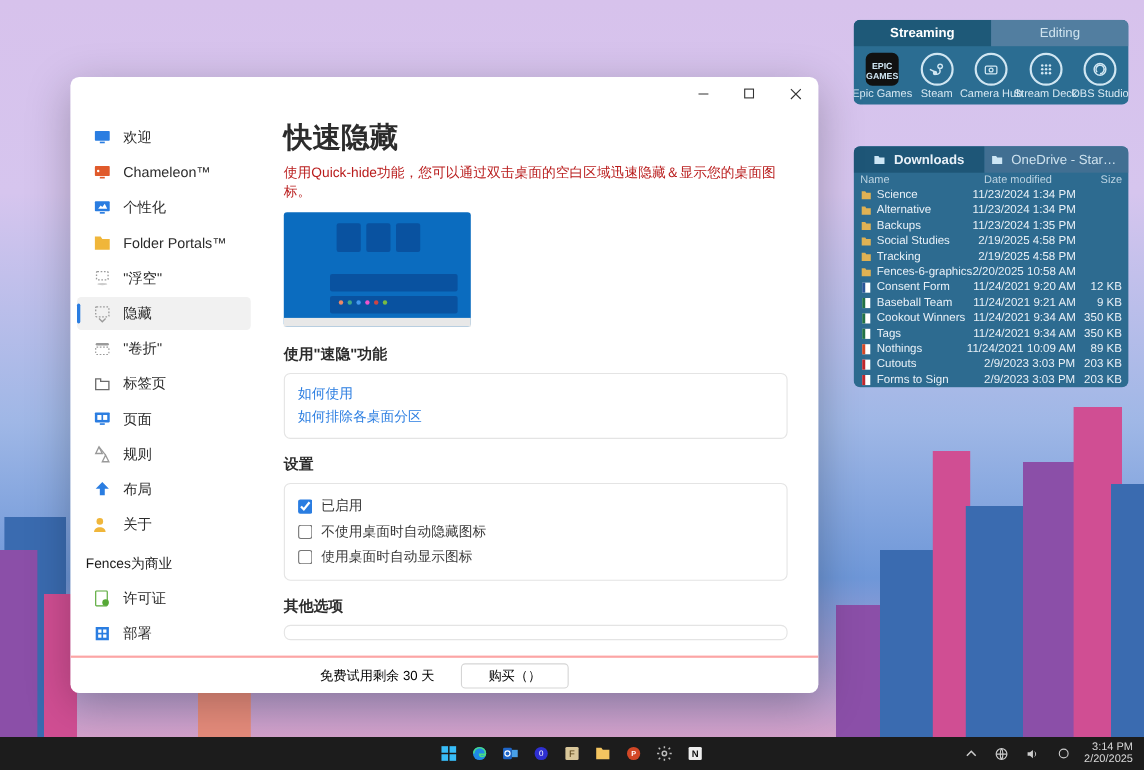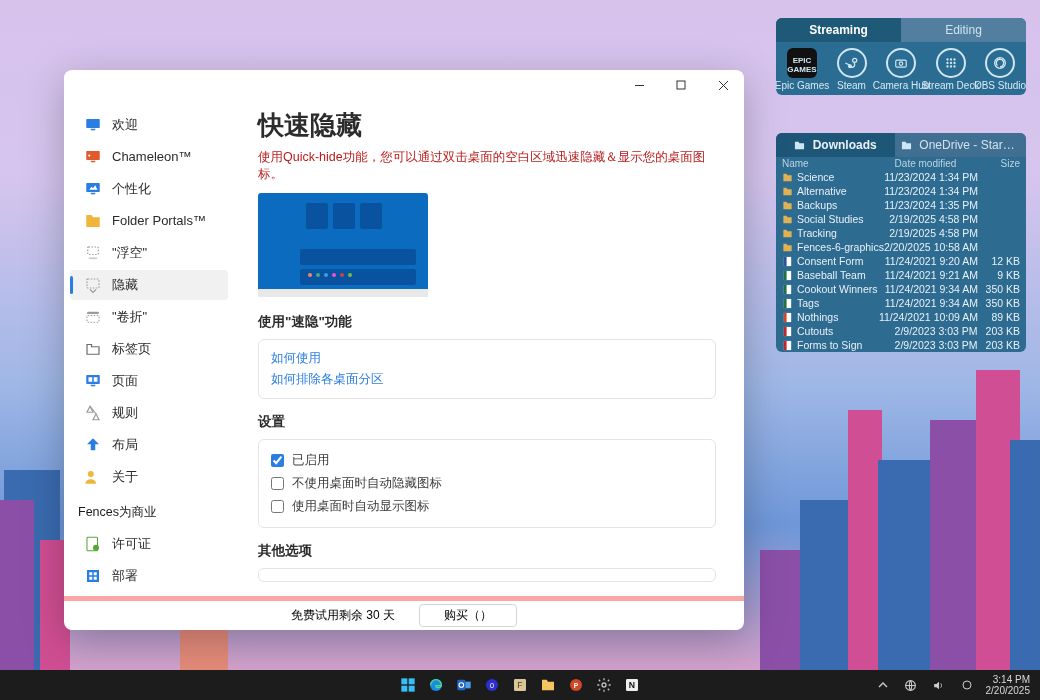--- a/index.html
+++ b/index.html
@@ -94,7 +94,7 @@
 .opt input { width: 13px; height: 13px; accent-color: #2a7de1; }
 
 .footer {
-  height: 34px; border-top: 5px solid #fca5a5; display: flex; align-items: center; justify-content: center;
+  height: 34px; border-top: 2px solid #fca5a5; display: flex; align-items: center; justify-content: center;
   font-size: 12px; gap: 24px;
 }
 .footer .buy { padding: 2px 24px; border: 1px solid #d5d5d5; border-radius: 4px; cursor: pointer; }

